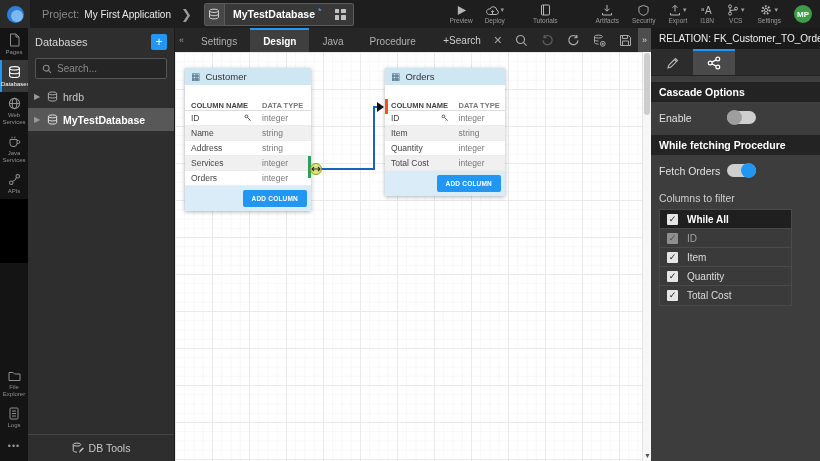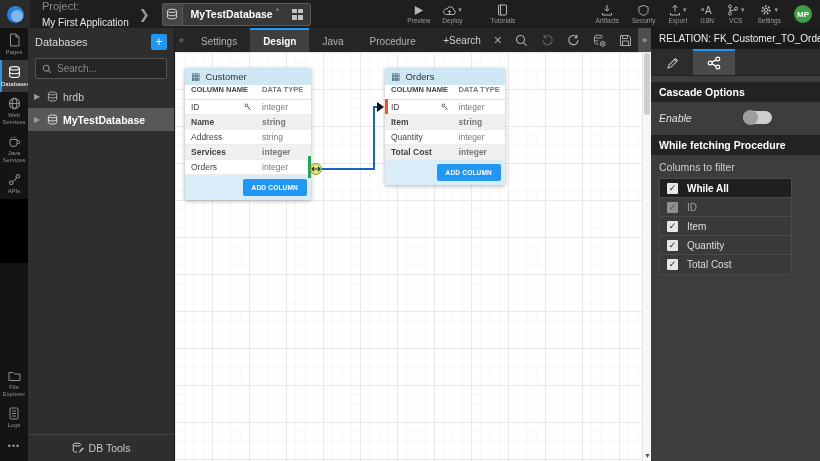--- a/index.html
+++ b/index.html
@@ -14,7 +14,7 @@
   .logo-circle { width:17px; height:17px; border-radius:50%; background:#2f7fd8; position:relative; overflow:hidden; }
   .logo-circle::after { content:""; position:absolute; left:4px; top:4px; width:12px; height:12px;
     border-radius:50%; background:#7db9ef; }
-  .proj { margin-left:12px; font-size:11px; display:flex; align-items:flex-start; gap:5px; white-space:nowrap;flex-direction:column; }
+  .proj { margin-left:12px; font-size:11px; display:flex; align-items:flex-end; gap:5px; white-space:nowrap; }
   .proj-label { color:#8a8a8a; }
   .proj-name { color:#e9e9e9; font-size:10px; }
   .chev { color:#9a9a9a; font-size:13px; margin:0 8px 0 10px; }

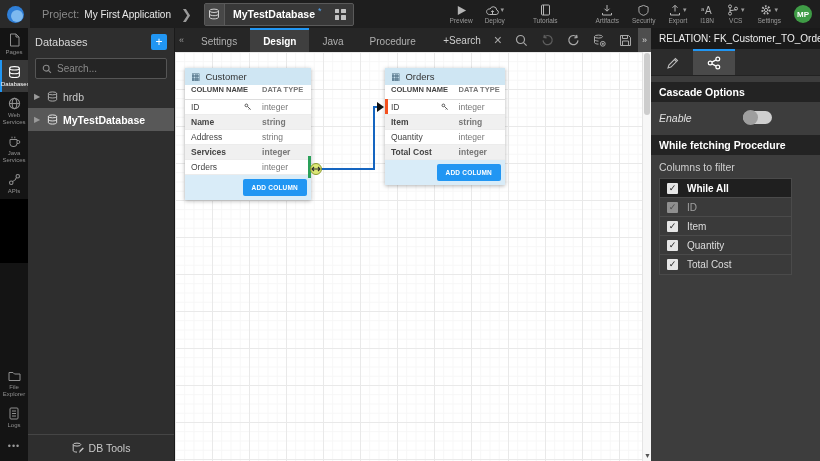--- a/index.html
+++ b/index.html
@@ -93,8 +93,8 @@
   .tbl-head { height:17px; background:#cfe6f3; display:flex; align-items:center; gap:5px; padding:0 6px;
     color:#333; font-size:9.5px; cursor:pointer; }
   .tbl-head .ticon { color:#4a6b80; font-size:10px; line-height:10px; }
-  .tbl-cols { height:15px; display:flex; border-bottom:1px solid #ddd; font-weight:bold; color:#444;
-    font-size:7.5px; align-items:flex-start; background:#fff; }
+  .tbl-cols { height:26px; display:flex; border-bottom:1px solid #ddd; font-weight:bold; color:#444;
+    font-size:7.5px; align-items:flex-end; background:#fff; }
   .trow { height:15px; display:flex; align-items:center; border-bottom:1px solid #ececec; background:#fff;
     cursor:pointer; position:relative; }
   .trow.alt { background:#f0f0f0;font-weight:bold; }

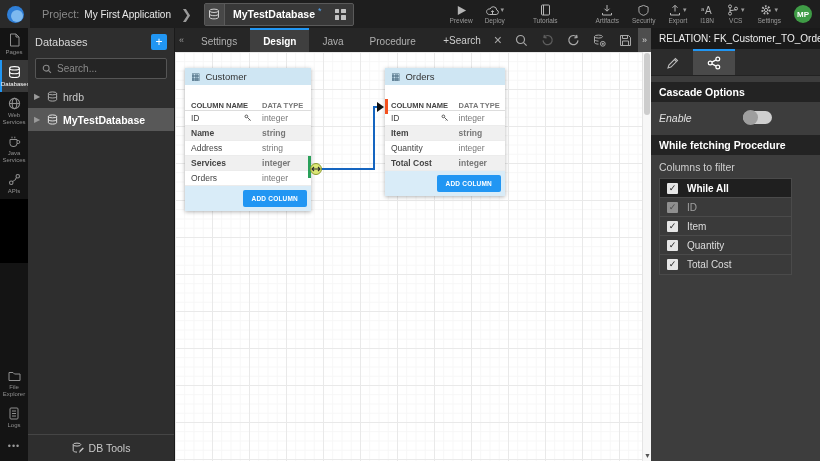--- a/index.html
+++ b/index.html
@@ -121,7 +121,7 @@
   .rp-tab.active { background:#4a4a4a; color:#fff; border-top-color:#2196f3; }
   .rp-section { background:#232323; color:#fff; font-weight:bold; font-size:10.5px; padding:4px 8px; margin-top:6px; }
   .rp-row { display:flex; align-items:center; padding:9px 8px; font-size:10.5px; color:#e0e0e0; }
-  .rp-row .rlabel { width:84px;font-style:italic; }
+  .rp-row .rlabel { width:68px; }
   .toggle { width:29px; height:13px; border-radius:7px; background:#cfcfcf; position:relative; cursor:pointer; }
   .knob { position:absolute; top:-1px; width:15px; height:15px; border-radius:50%; }
   .toggle.off .knob { left:0; background:#9e9e9e; }

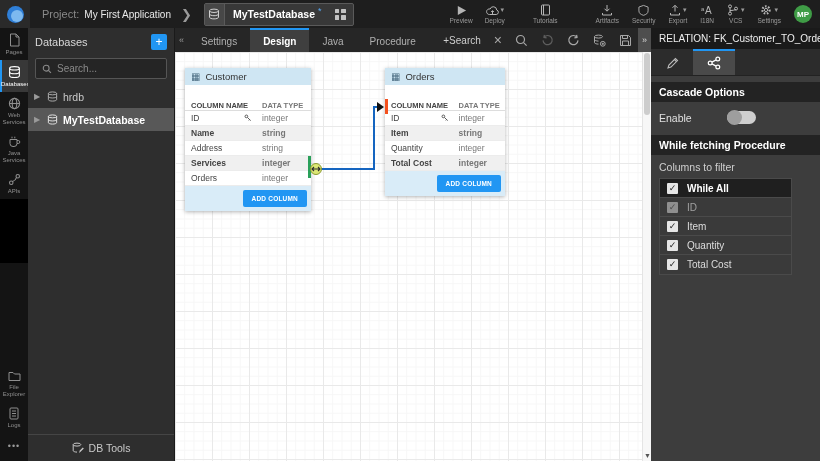--- a/index.html
+++ b/index.html
@@ -97,7 +97,7 @@
     font-size:7.5px; align-items:flex-end; background:#fff; }
   .trow { height:15px; display:flex; align-items:center; border-bottom:1px solid #ececec; background:#fff;
     cursor:pointer; position:relative; }
-  .trow.alt { background:#f0f0f0;font-weight:bold; }
+  .trow.alt { background:#f0f0f0; }
   .cell-name { flex:0 0 58%; padding-left:6px; color:#444; display:flex; align-items:center; }
   .cell-type { flex:1; padding-left:4px; color:#777; }
   .key-ic { margin-left:auto; margin-right:6px; color:#555; }

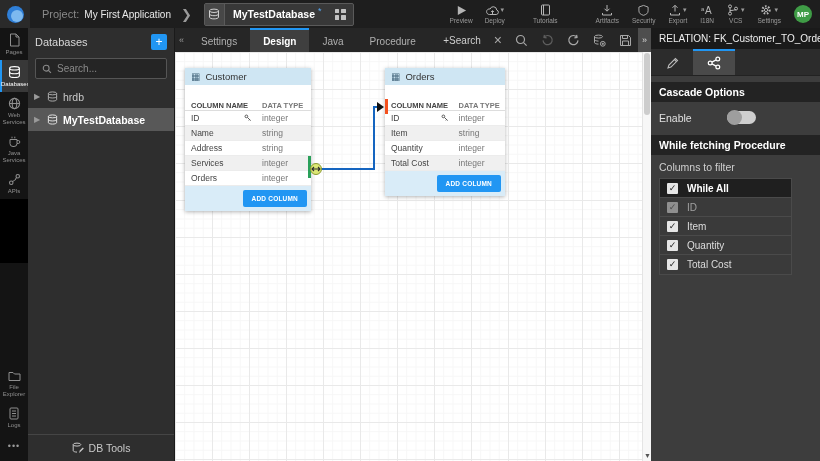--- a/index.html
+++ b/index.html
@@ -570,6 +570,12 @@
   </div>
 
   <div class="rp-section" style="margin-top:2px">While fetching Procedure</div>
+  <div class="rp-row">
+    <span class="rlabel">Fetch Orders</span>
+    <span class="toggle on">
+        <span class="knob"></span>
+      </span>
+  </div>
 
   <div class="rp-collabel">Columns to filter</div>
   <div class="col-list">

